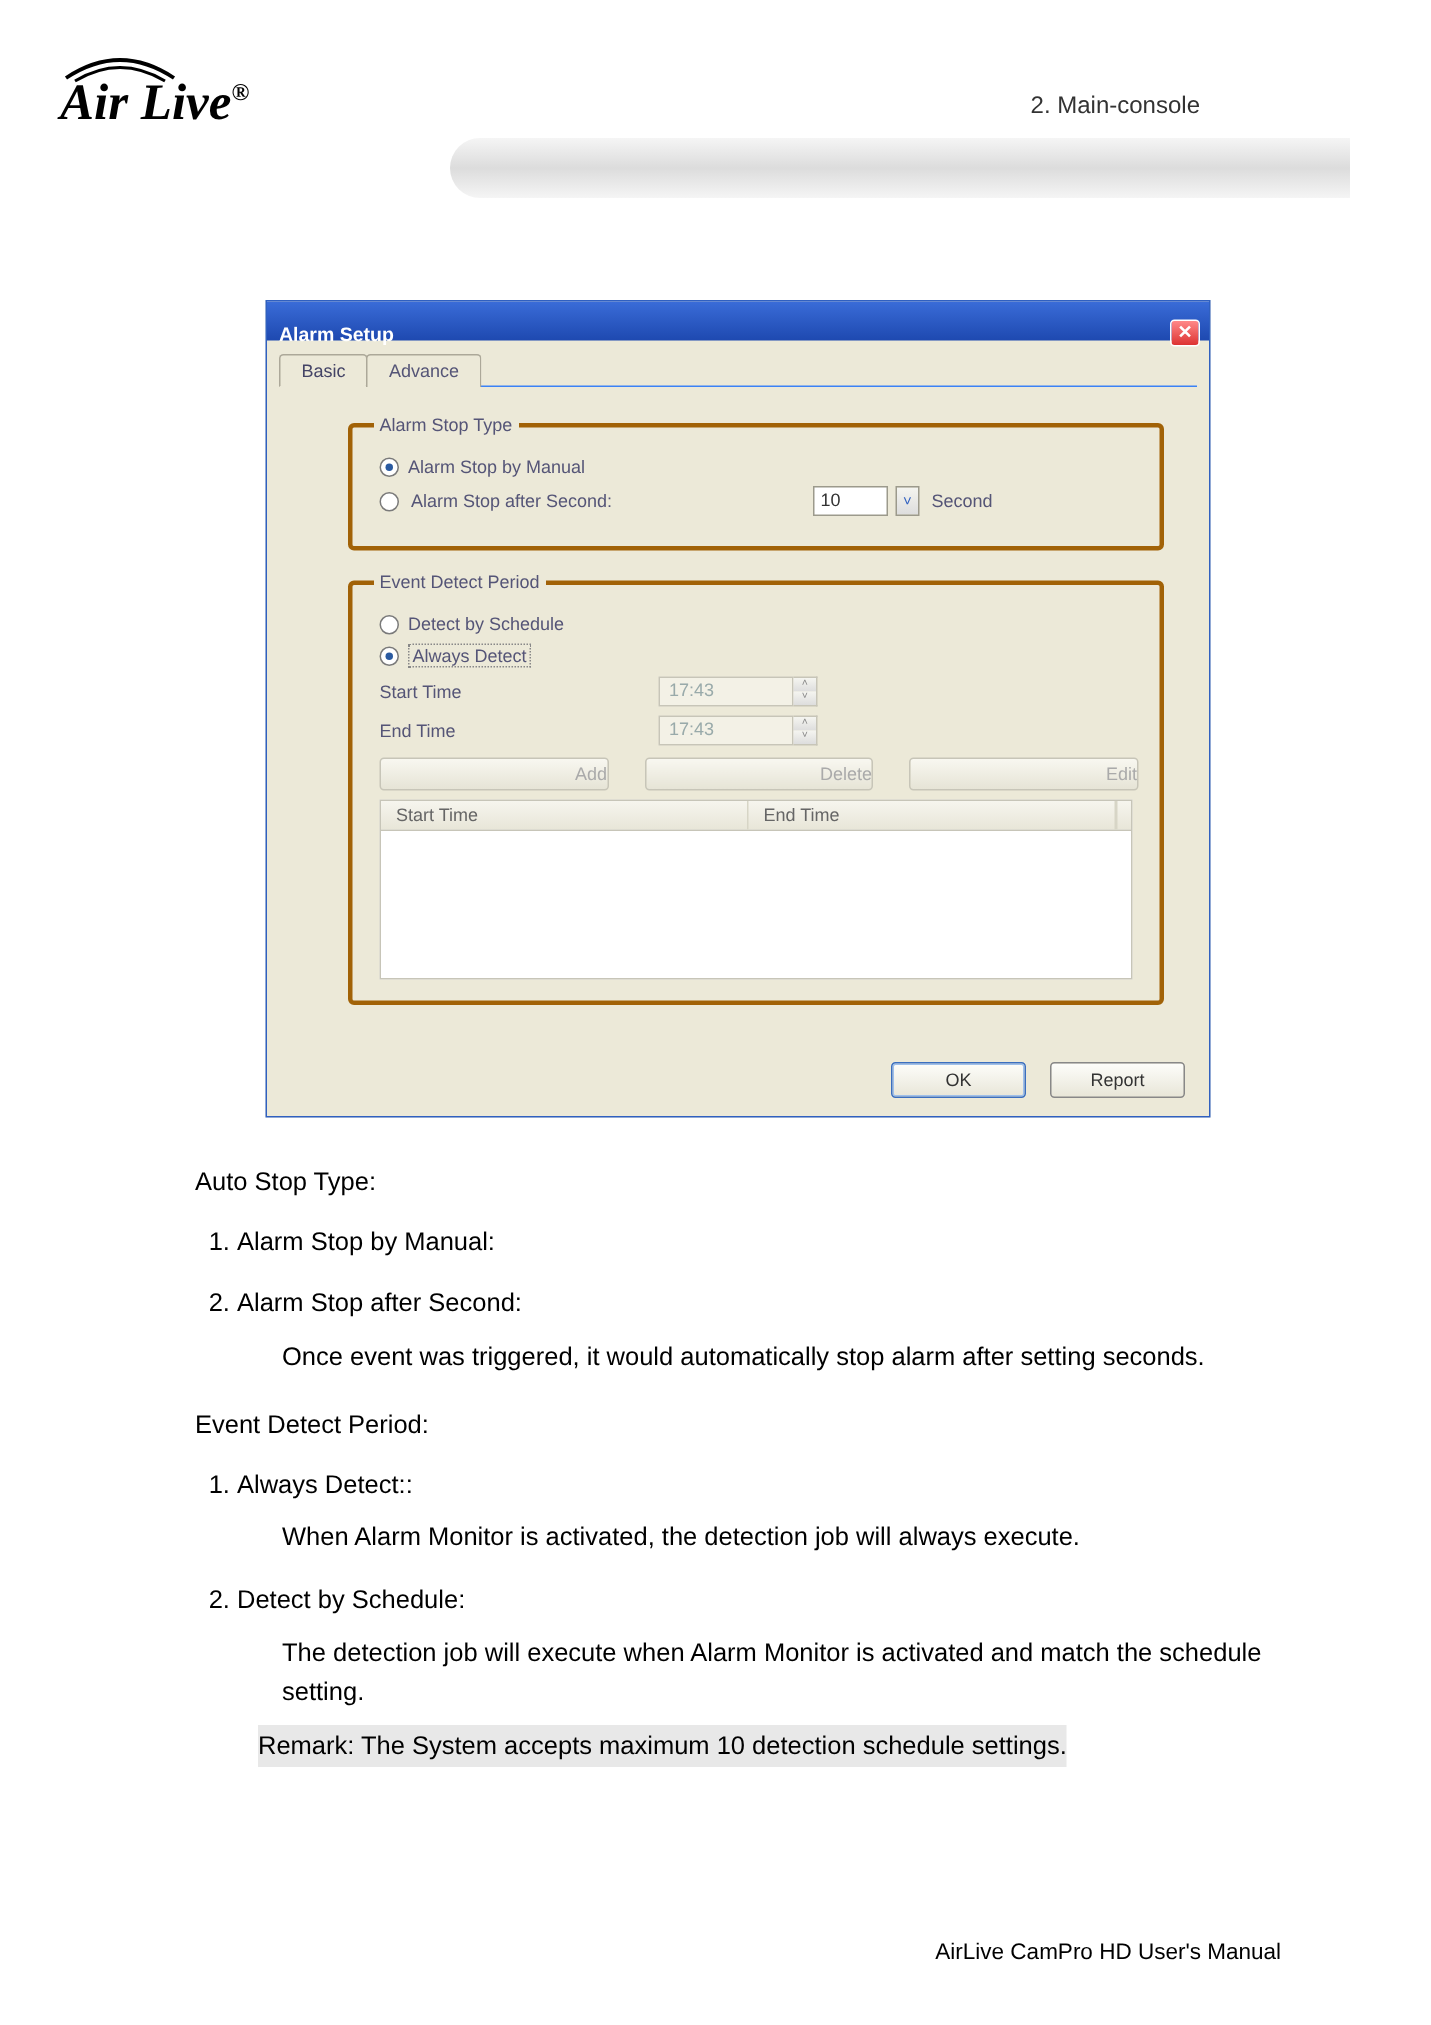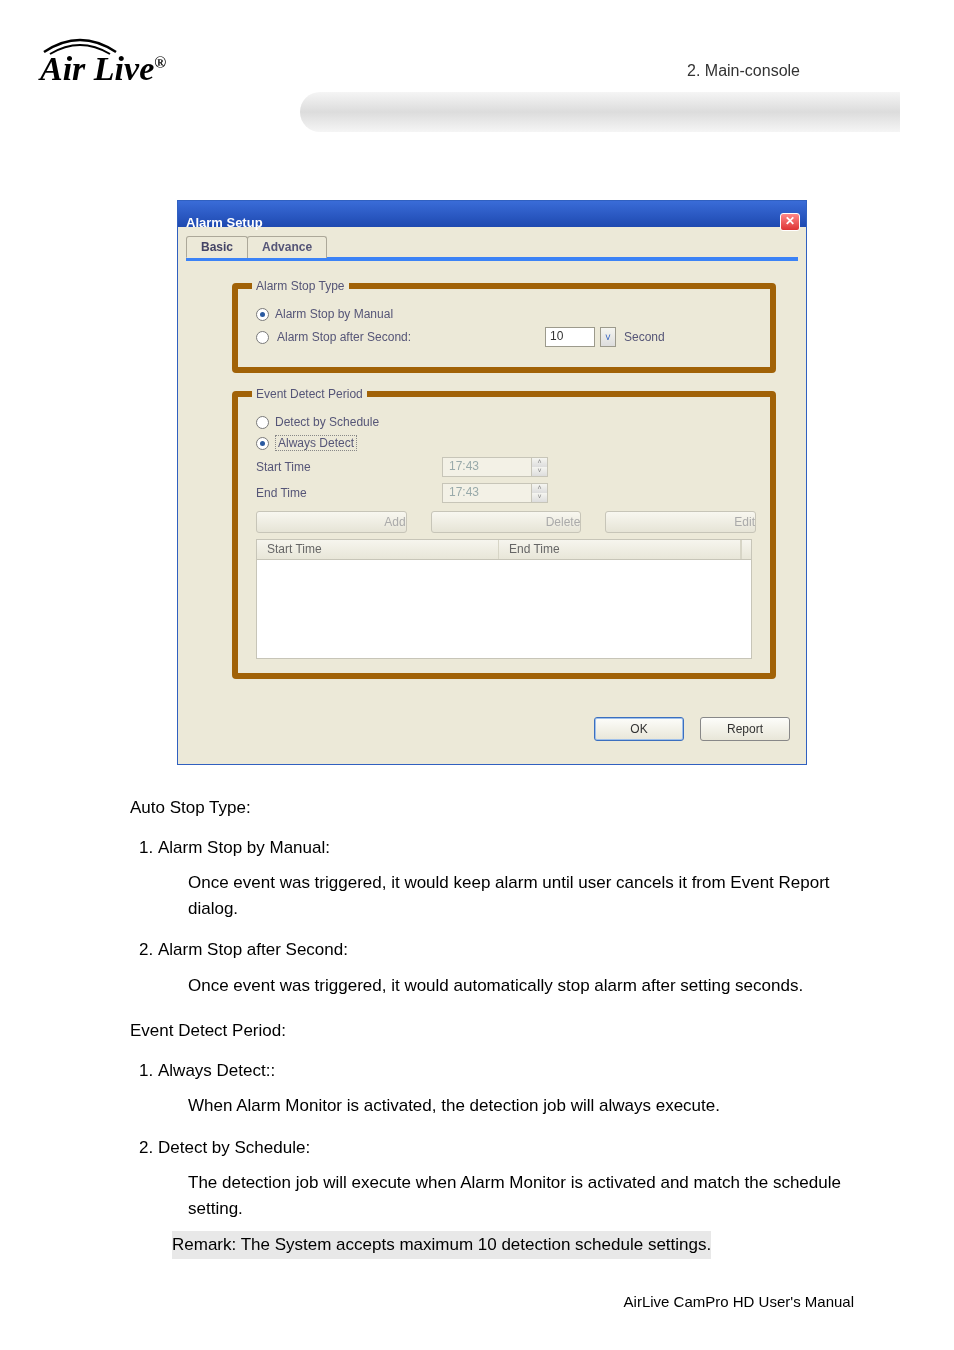--- a/index.html
+++ b/index.html
@@ -86,9 +86,8 @@
   }
   .tabs {
     margin: 8px 8px 0 8px;
-    border-bottom: 4px solid #3b82f6;
+    border-bottom: 1px solid #3b82f6;
     display: flex;
-    font-weight: bold;
   }
   .tab {
     padding: 3px 14px;

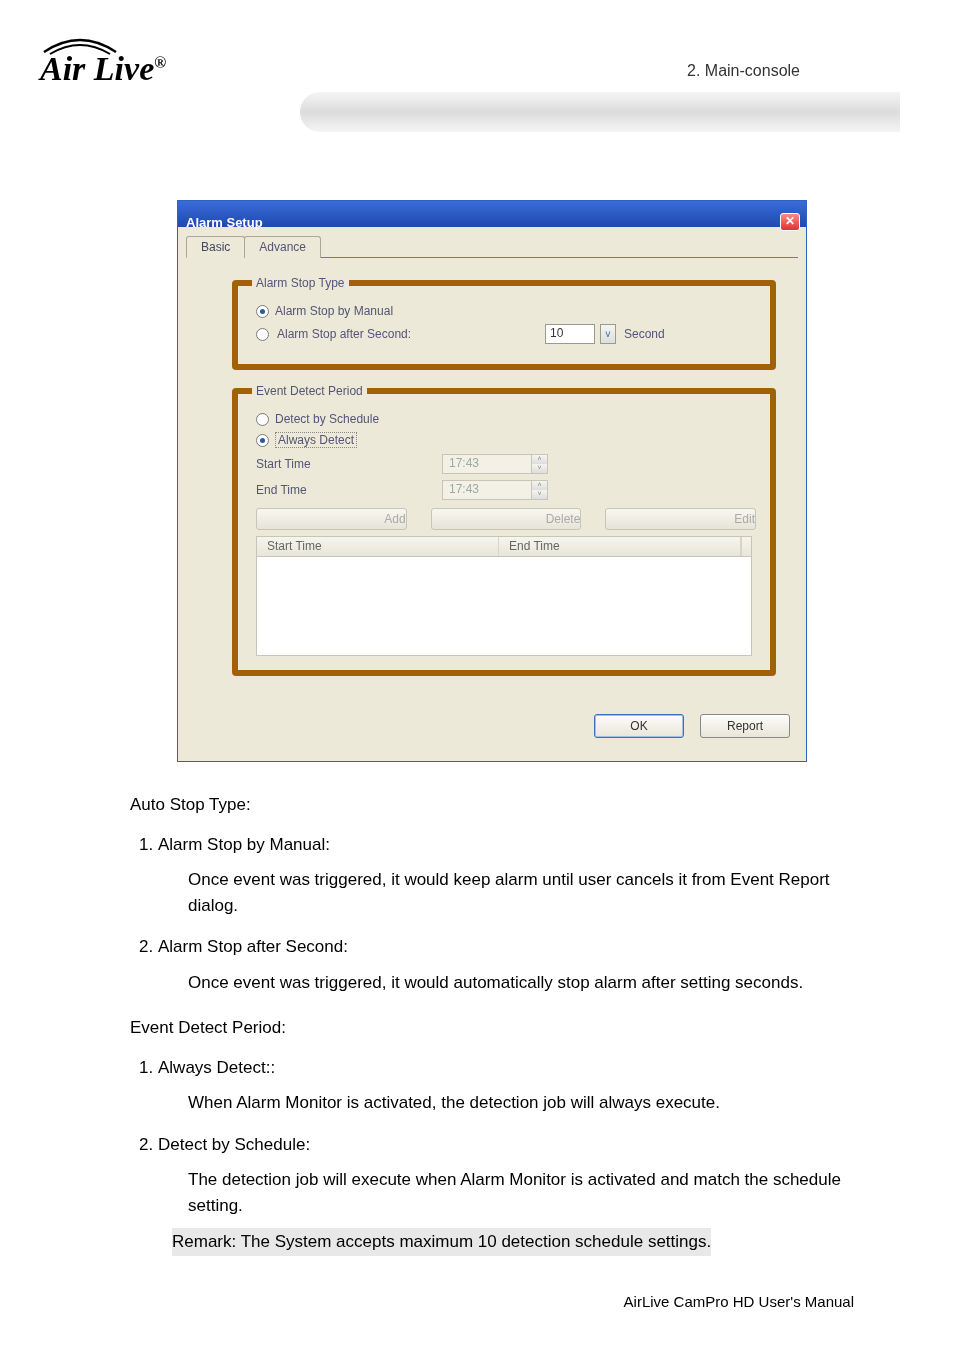--- a/index.html
+++ b/index.html
@@ -110,7 +110,7 @@
     padding: 10px 10px;
   }
   fieldset.group {
-    border: 6px solid #a16207;
+    border: 3px solid #a16207;
     border-radius: 4px;
     margin: 8px 12px 14px 36px;
     padding: 10px 14px 14px 14px;

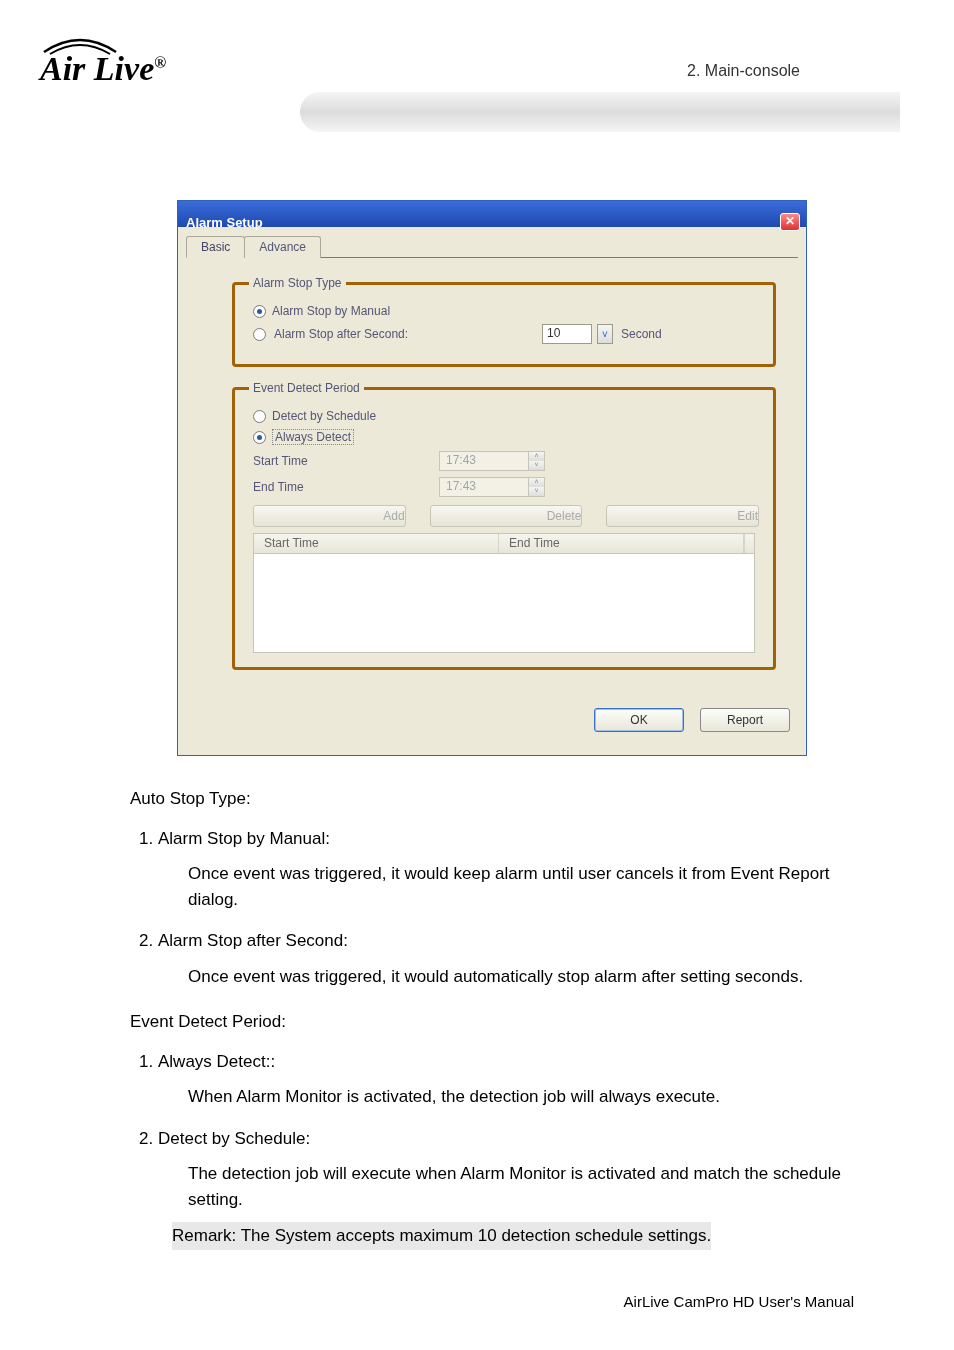--- a/index.html
+++ b/index.html
@@ -174,7 +174,7 @@
   .list-col { flex:1; padding: 2px 10px; color:#666; border-right:1px solid #d7d5c6; font-size:12px; }
   .list-col:last-child { border-right:none; border-left:1px solid #d7d5c6; flex:0 0 10px; padding:0;}
   .dlg-footer {
-    display:flex; justify-content:flex-end; gap: 16px; padding: 6px 16px 23px 0;
+    display:flex; justify-content:flex-end; gap: 16px; padding: 6px 16px 12px 0;
   }
   .dlg-btn {
     width: 90px; height: 24px; border: 1px solid #888; border-radius: 3px;

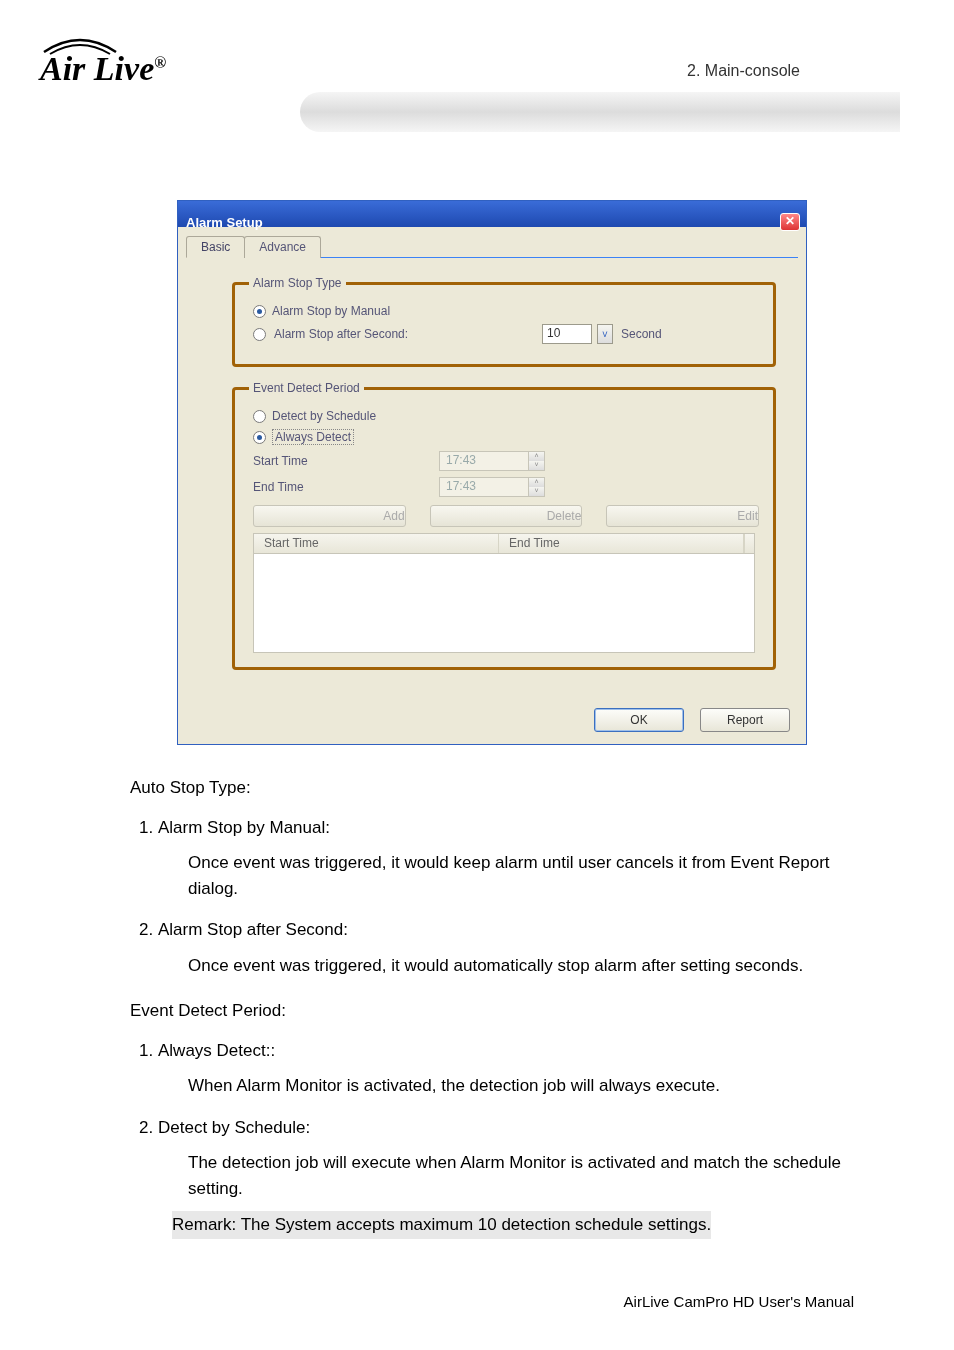--- a/index.html
+++ b/index.html
@@ -293,7 +293,6 @@
     <ol>
       <li>
         <span>Alarm Stop by Manual:</span>
-        <div class="li-body">Once event was triggered, it would keep alarm until user cancels it from Event Report dialog.</div>
       </li>
       <li>
         <span>Alarm Stop after Second:</span>

